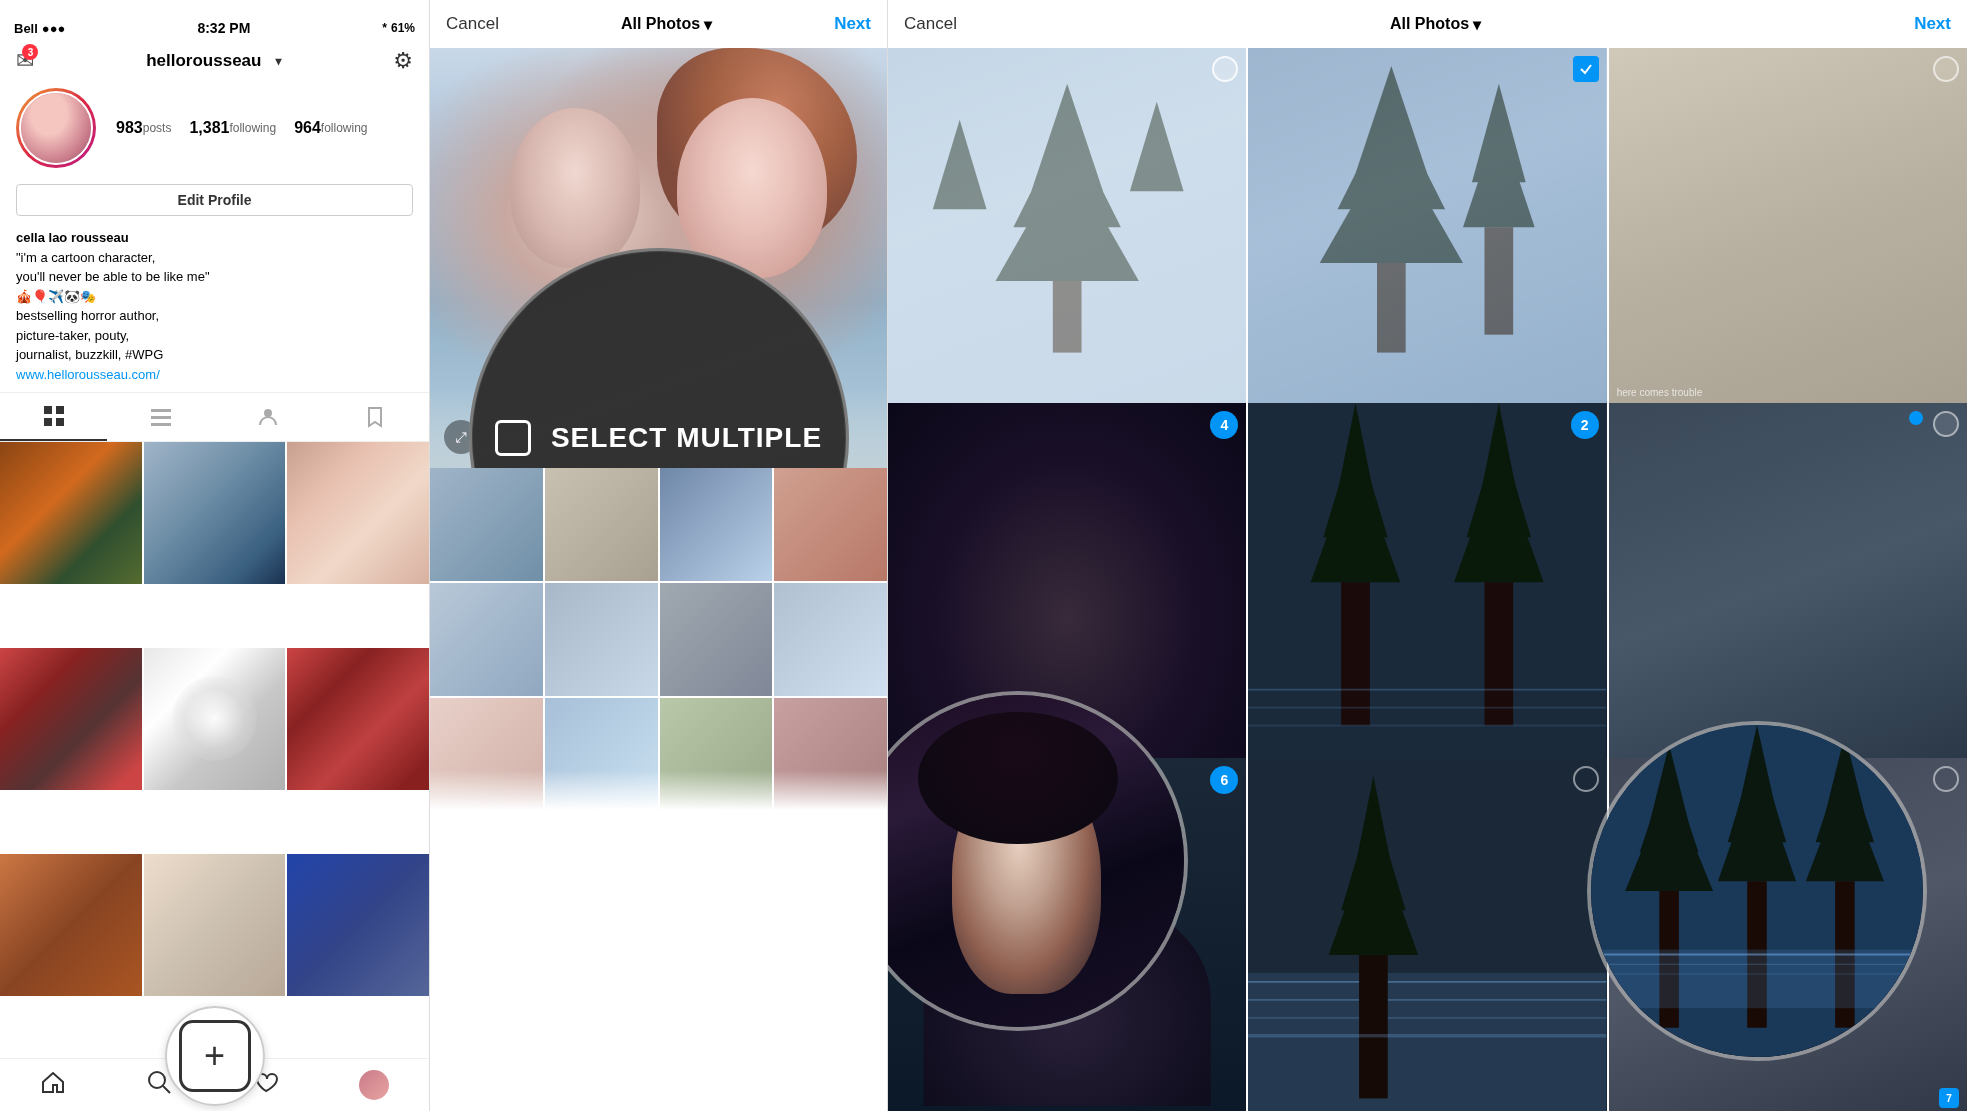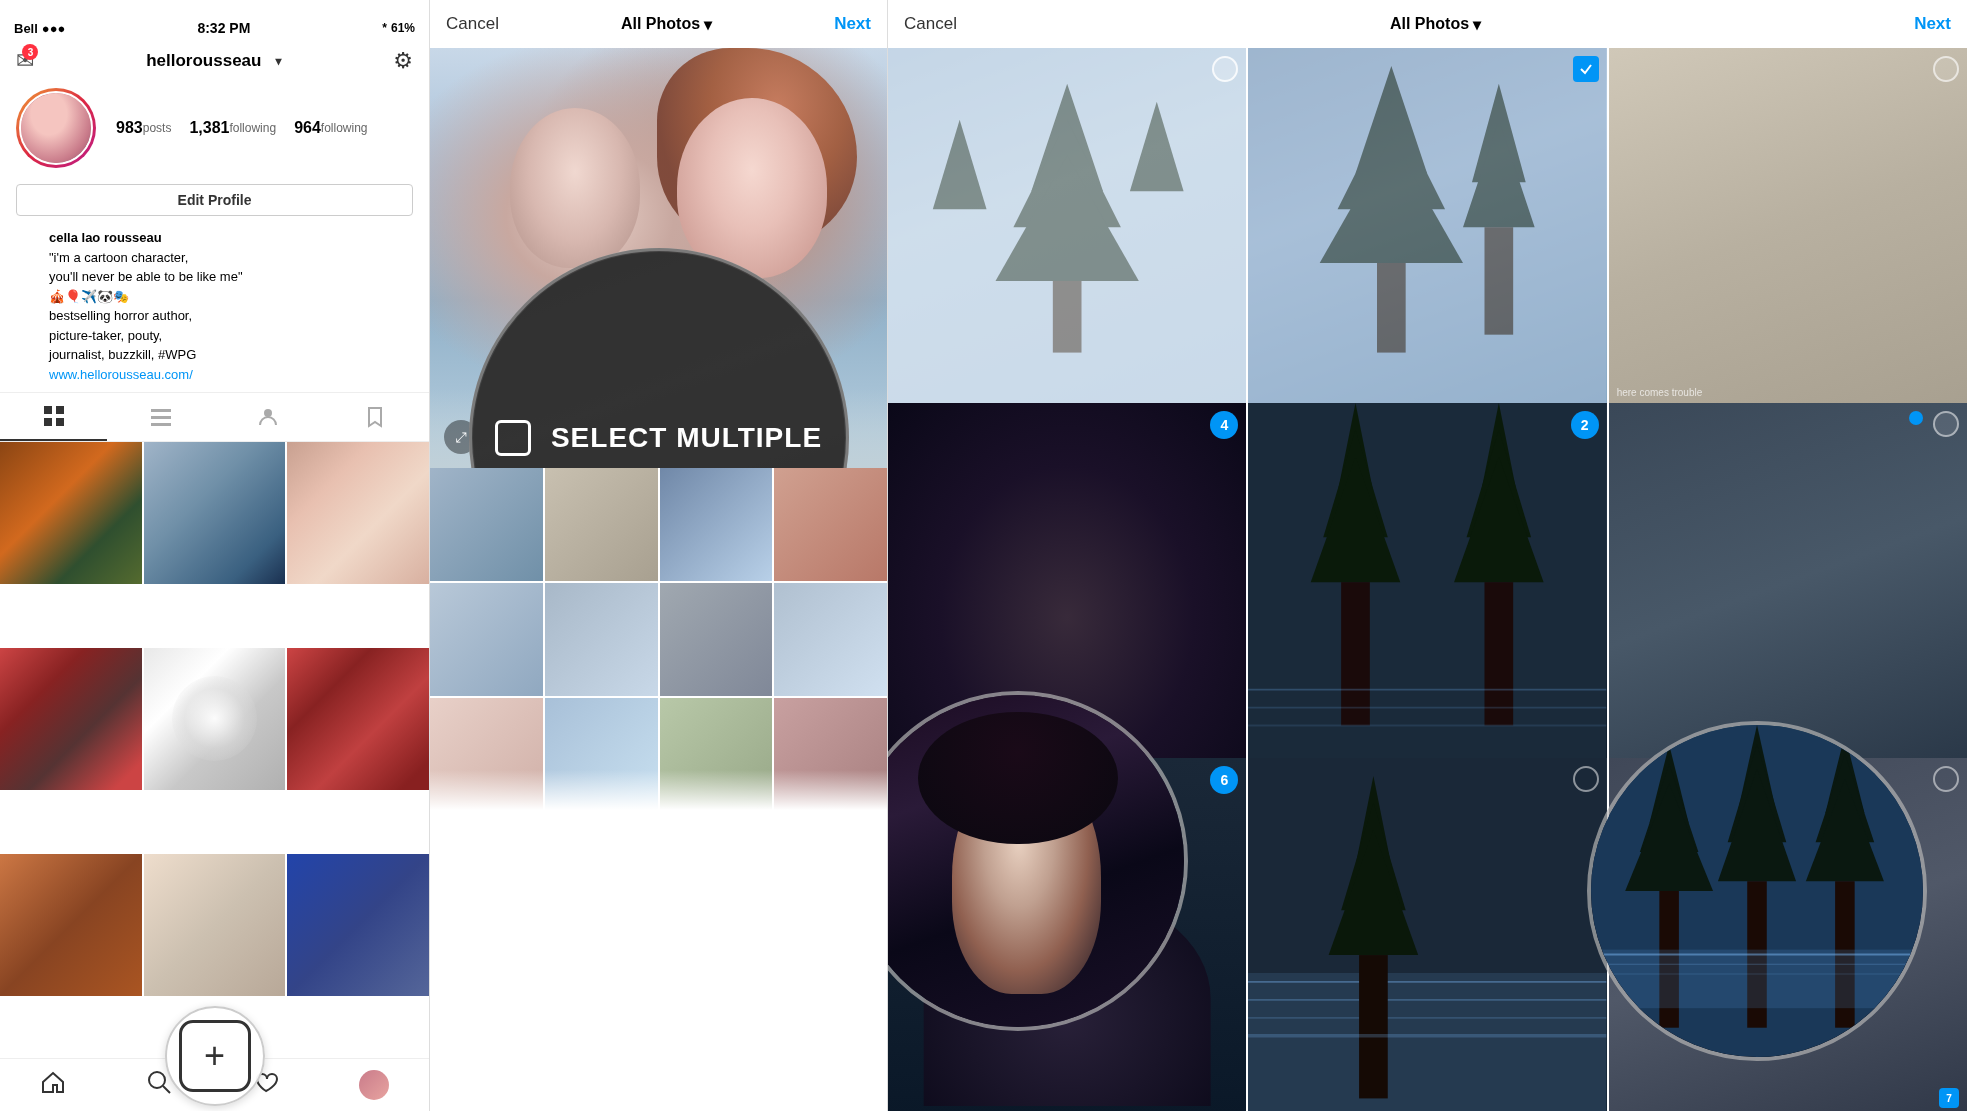--- a/index.html
+++ b/index.html
@@ -131,7 +131,6 @@
       padding: 4px 16px 8px;
       font-size: 13px;
       line-height: 1.5;
-      margin-left: 33px;
     }
     .bio-name { font-weight: 700; color: #000; }
     .bio-text { color: #000; }

